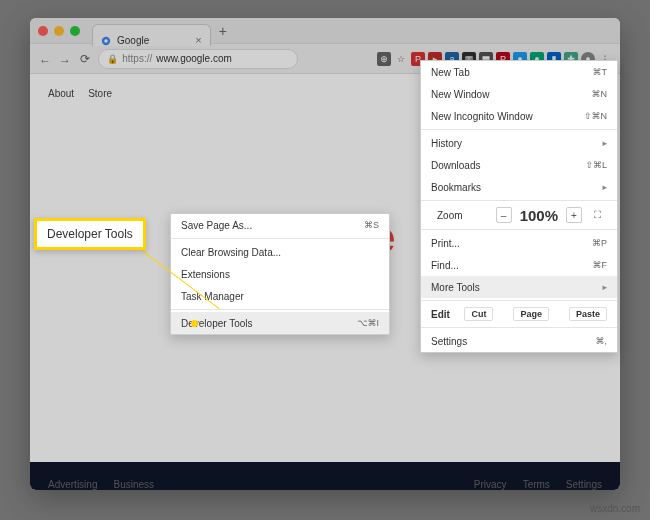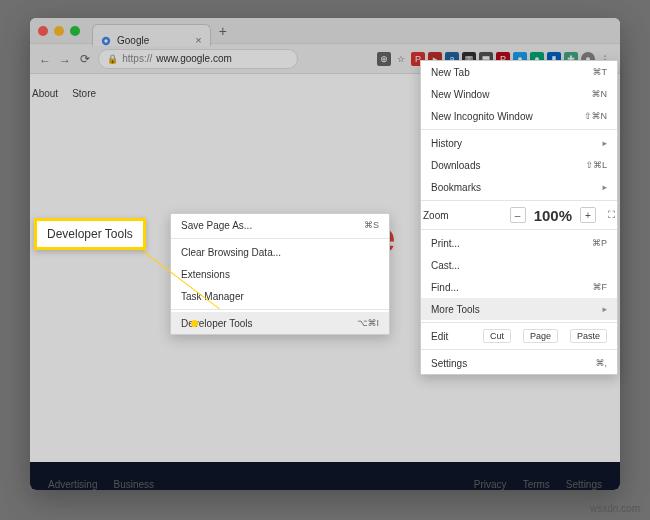--- a/index.html
+++ b/index.html
@@ -25,7 +25,7 @@
 .ext-icons { margin-left: auto; display: flex; gap: 3px; align-items: center; }
 .ext { width: 14px; height: 14px; border-radius: 2px; font-size: 9px; display: flex; align-items: center; justify-content: center; color: #fff; }
 .page { position: relative; height: calc(100% - 56px); background: #fff; }
-.top-links { position: absolute; top: 14px; left: 2px; font-size: 10px; color: #444; display: flex; gap: 14px; align-items: flex-end; }
+.top-links { position: absolute; top: 14px; left: 18px; font-size: 10px; color: #444; display: flex; gap: 14px; align-items: flex-end; }
 .logo { position: absolute; top: 140px; left: 50%; transform: translateX(-50%); font-size: 42px; font-weight: bold; letter-spacing: -1px; }
 .logo span:nth-child(1) { color: #4285F4; }
 .logo span:nth-child(2) { color: #EA4335; }

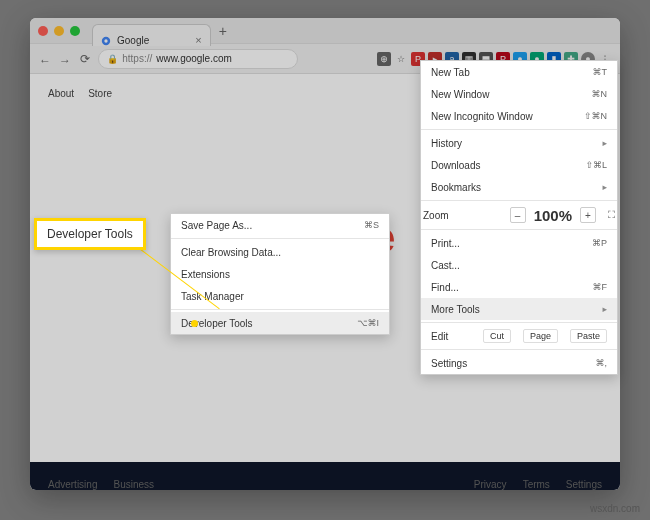--- a/index.html
+++ b/index.html
@@ -44,7 +44,7 @@
 .menu-row .arrow { margin-left: auto; color: #888; font-size: 9px; }
 .menu-sep { height: 1px; background: #e4e4e4; margin: 2px 0; }
 .menu-row.active { background: #ededed; }
-.zoom-row { display: flex; align-items: center; height: 24px; padding: 0 2px; gap: 8px; justify-content: flex-end; }
+.zoom-row { display: flex; align-items: center; height: 24px; padding: 0 16px; gap: 8px; justify-content: flex-end; }
 .zoom-row .btn { border: 1px solid #ccc; width: 16px; height: 16px; display: flex; align-items: center; justify-content: center; font-size: 10px; color: #555; border-radius: 2px; }
 .zoom-row .pct { font-size: 15px; font-weight: bold; }
 .zoom-row .fs { margin-left: 4px; font-size: 10px; color: #666; }

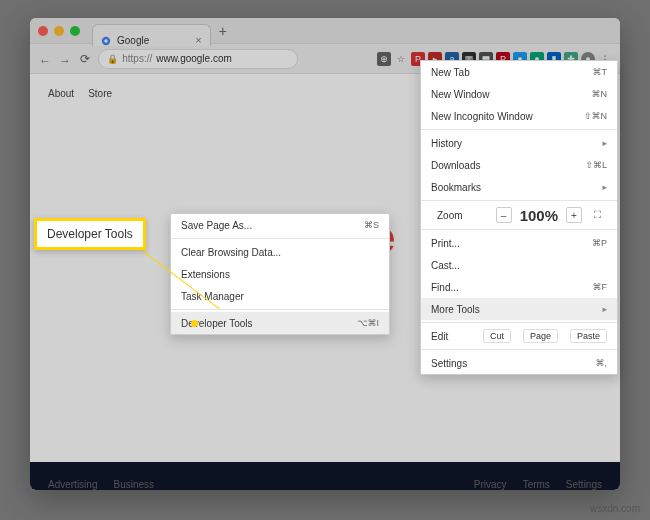--- a/index.html
+++ b/index.html
@@ -171,9 +171,6 @@
       <span class="short">⌘P</span>
     </div>
   <div class="menu-row">
-      <span>Cast...</span>
-    </div>
-  <div class="menu-row">
       <span>Find...</span>
       <span class="short">⌘F</span>
     </div>

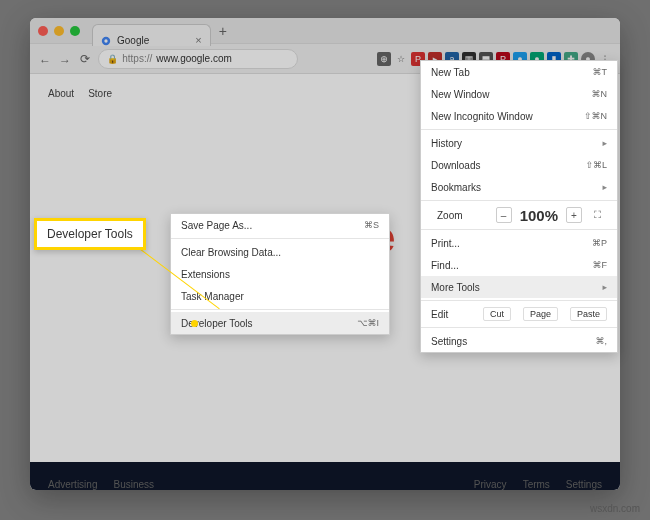--- a/index.html
+++ b/index.html
@@ -49,7 +49,7 @@
 .zoom-row .pct { font-size: 15px; font-weight: bold; }
 .zoom-row .fs { margin-left: 4px; font-size: 10px; color: #666; }
 .edit-row { display: flex; align-items: center; height: 22px; padding: 0 10px; }
-.edit-row .lbl { flex: 0 0 auto; }
+.edit-row .lbl { flex: 0 0 auto; font-weight: bold; }
 .edit-row .ops { margin-left: auto; display: flex; gap: 12px; }
 .edit-row .op { border: 1px solid #ddd; padding: 1px 6px; font-size: 9px; border-radius: 2px; }
 .submenu { top: 213px; left: 170px; width: 220px; }

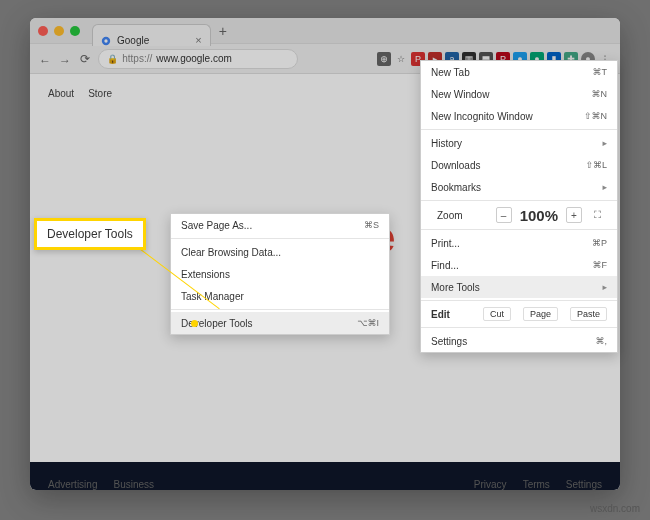--- a/index.html
+++ b/index.html
@@ -50,7 +50,7 @@
 .zoom-row .fs { margin-left: 4px; font-size: 10px; color: #666; }
 .edit-row { display: flex; align-items: center; height: 22px; padding: 0 10px; }
 .edit-row .lbl { flex: 0 0 auto; font-weight: bold; }
-.edit-row .ops { margin-left: auto; display: flex; gap: 12px; }
+.edit-row .ops { margin-left: auto; display: flex; gap: 20px; font-weight: bold; }
 .edit-row .op { border: 1px solid #ddd; padding: 1px 6px; font-size: 9px; border-radius: 2px; }
 .submenu { top: 213px; left: 170px; width: 220px; }
 .submenu .menu-row.highlight { background: #ececec; }

